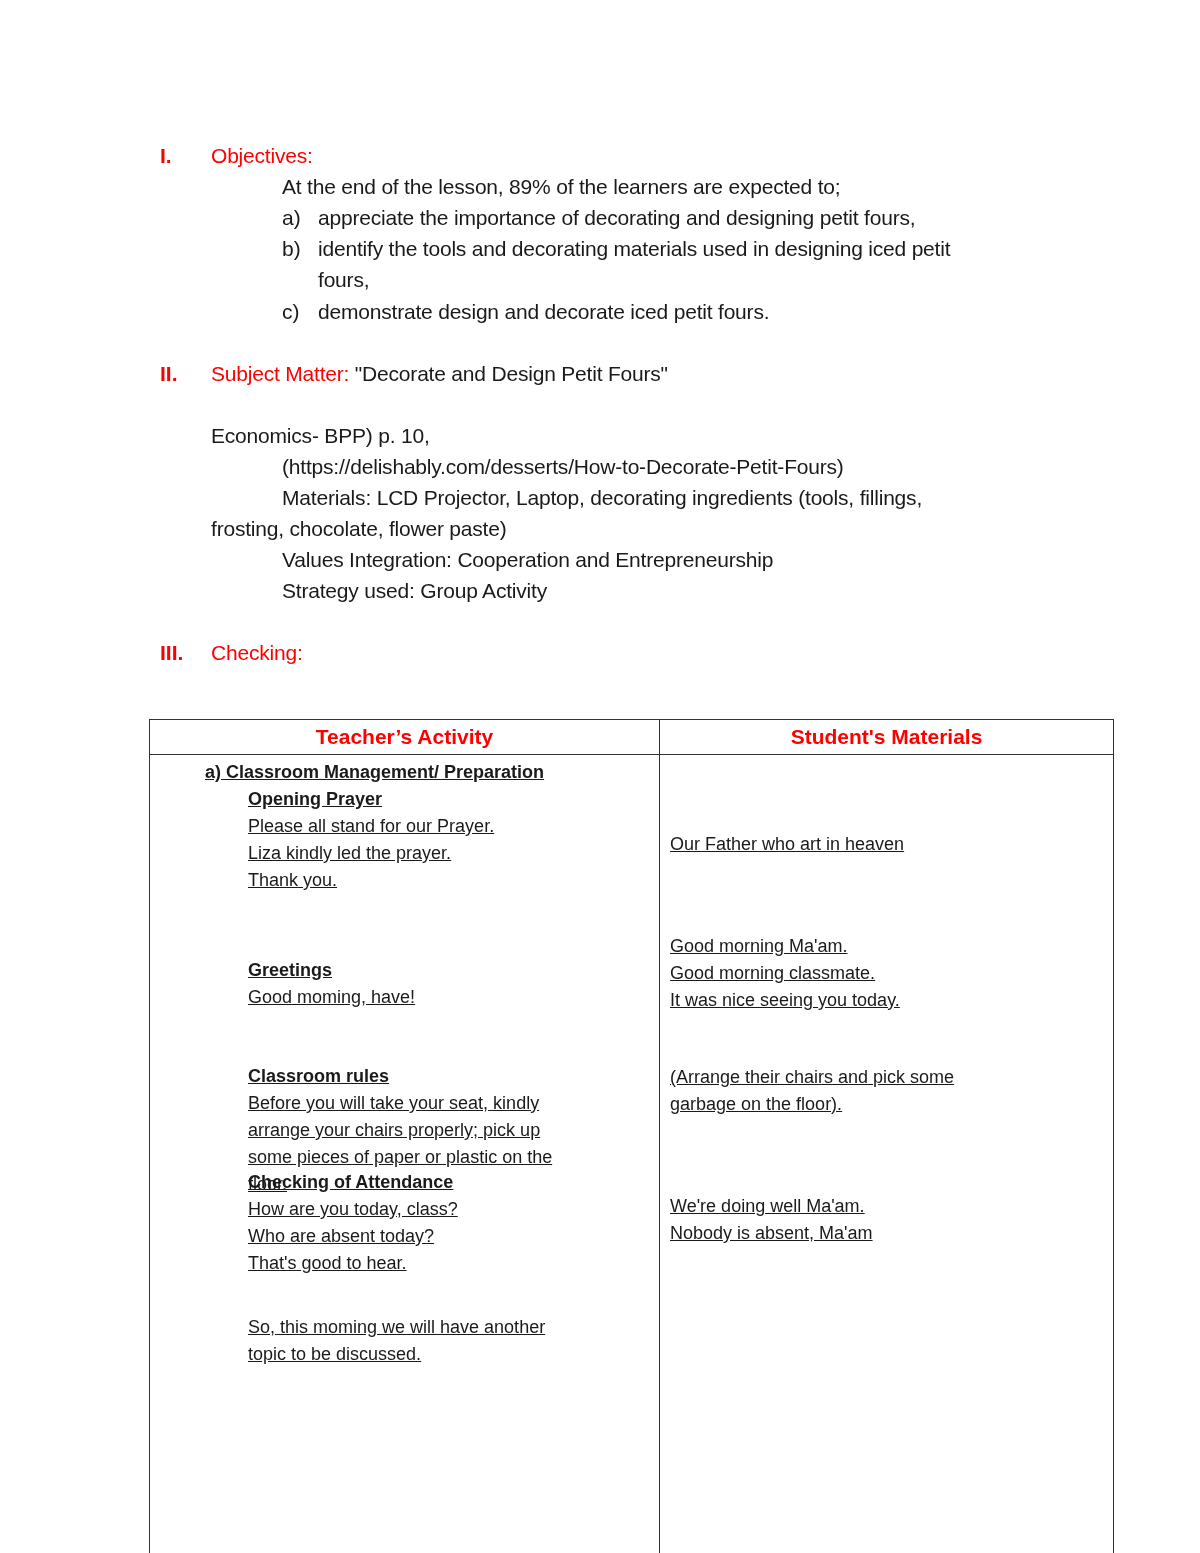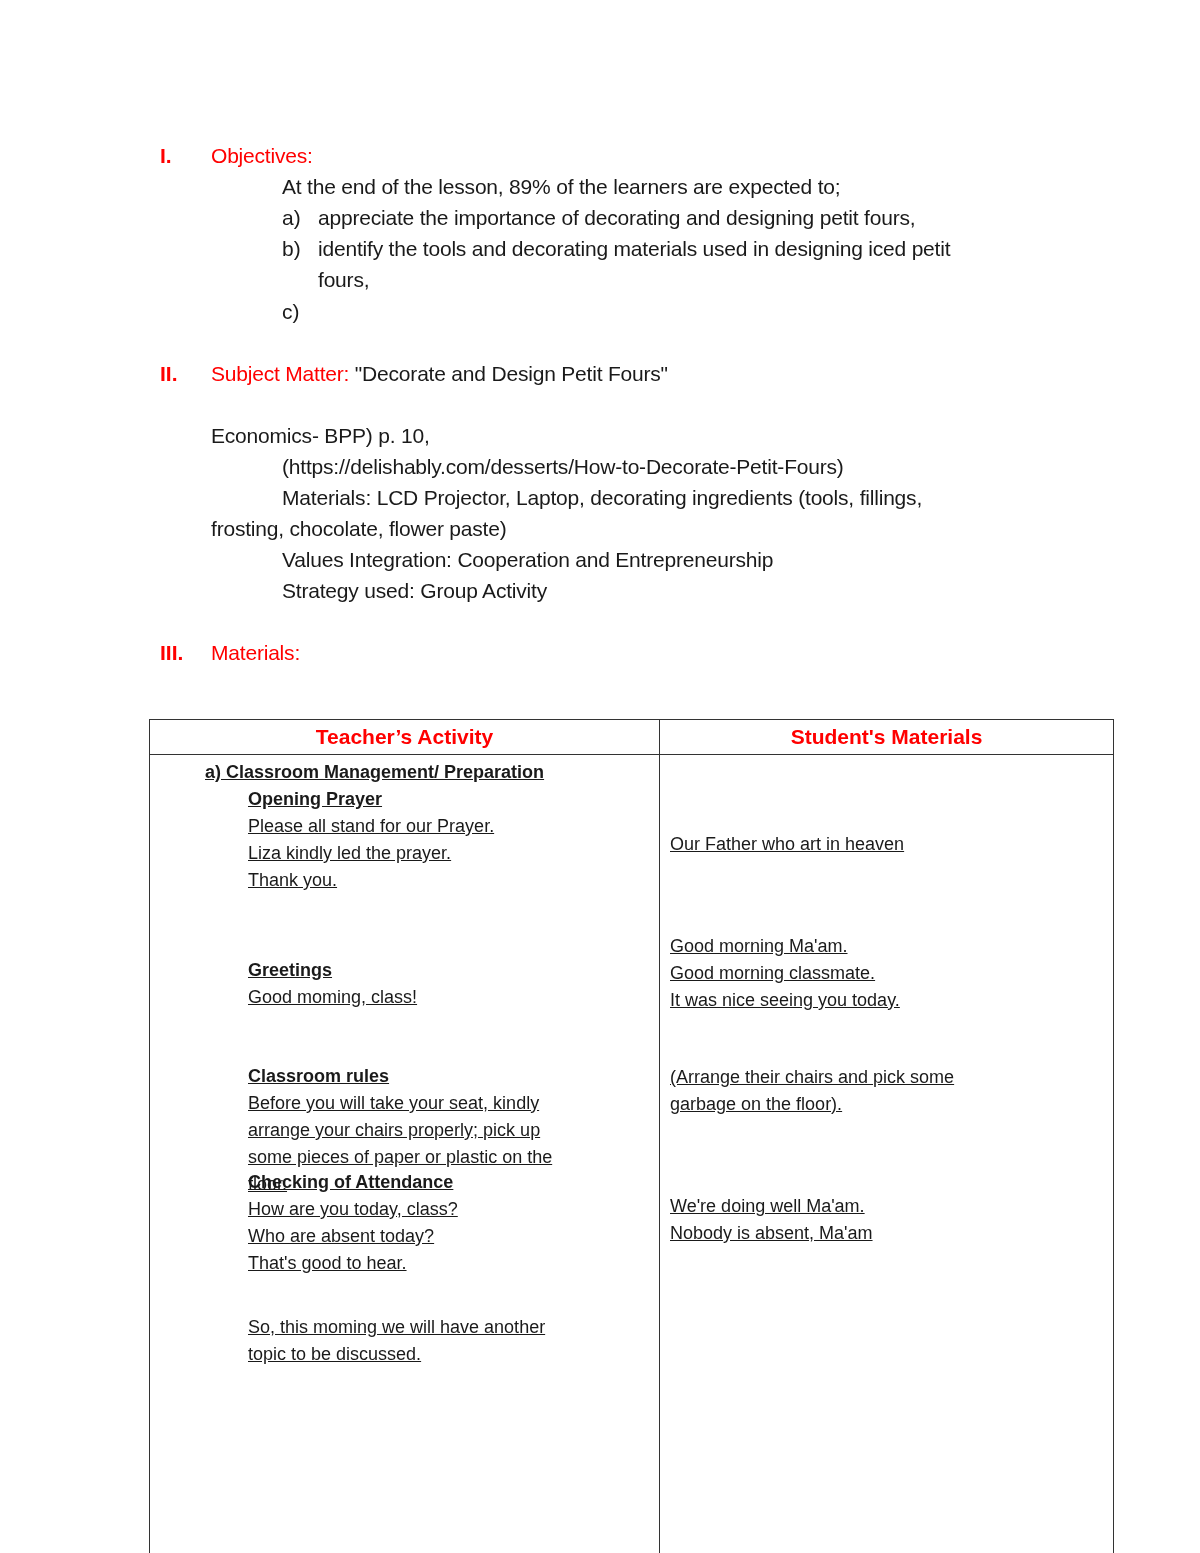--- a/index.html
+++ b/index.html
@@ -36,6 +36,7 @@
   <span class="line" style="left:318px; top:268px;">fours,</span>
 
   <span class="item-marker" style="left:282px; top:300px;">c)</span>
+  <span class="line" style="left:318px; top:300px;">demonstrate design and decorate iced petit fours.</span>
 
   <span class="sec-num" style="top:362px;">II.</span>
   <span class="line" style="left:211px; top:362px;"><span class="red">Subject Matter:</span><span> "Decorate and Design Petit Fours"</span></span>

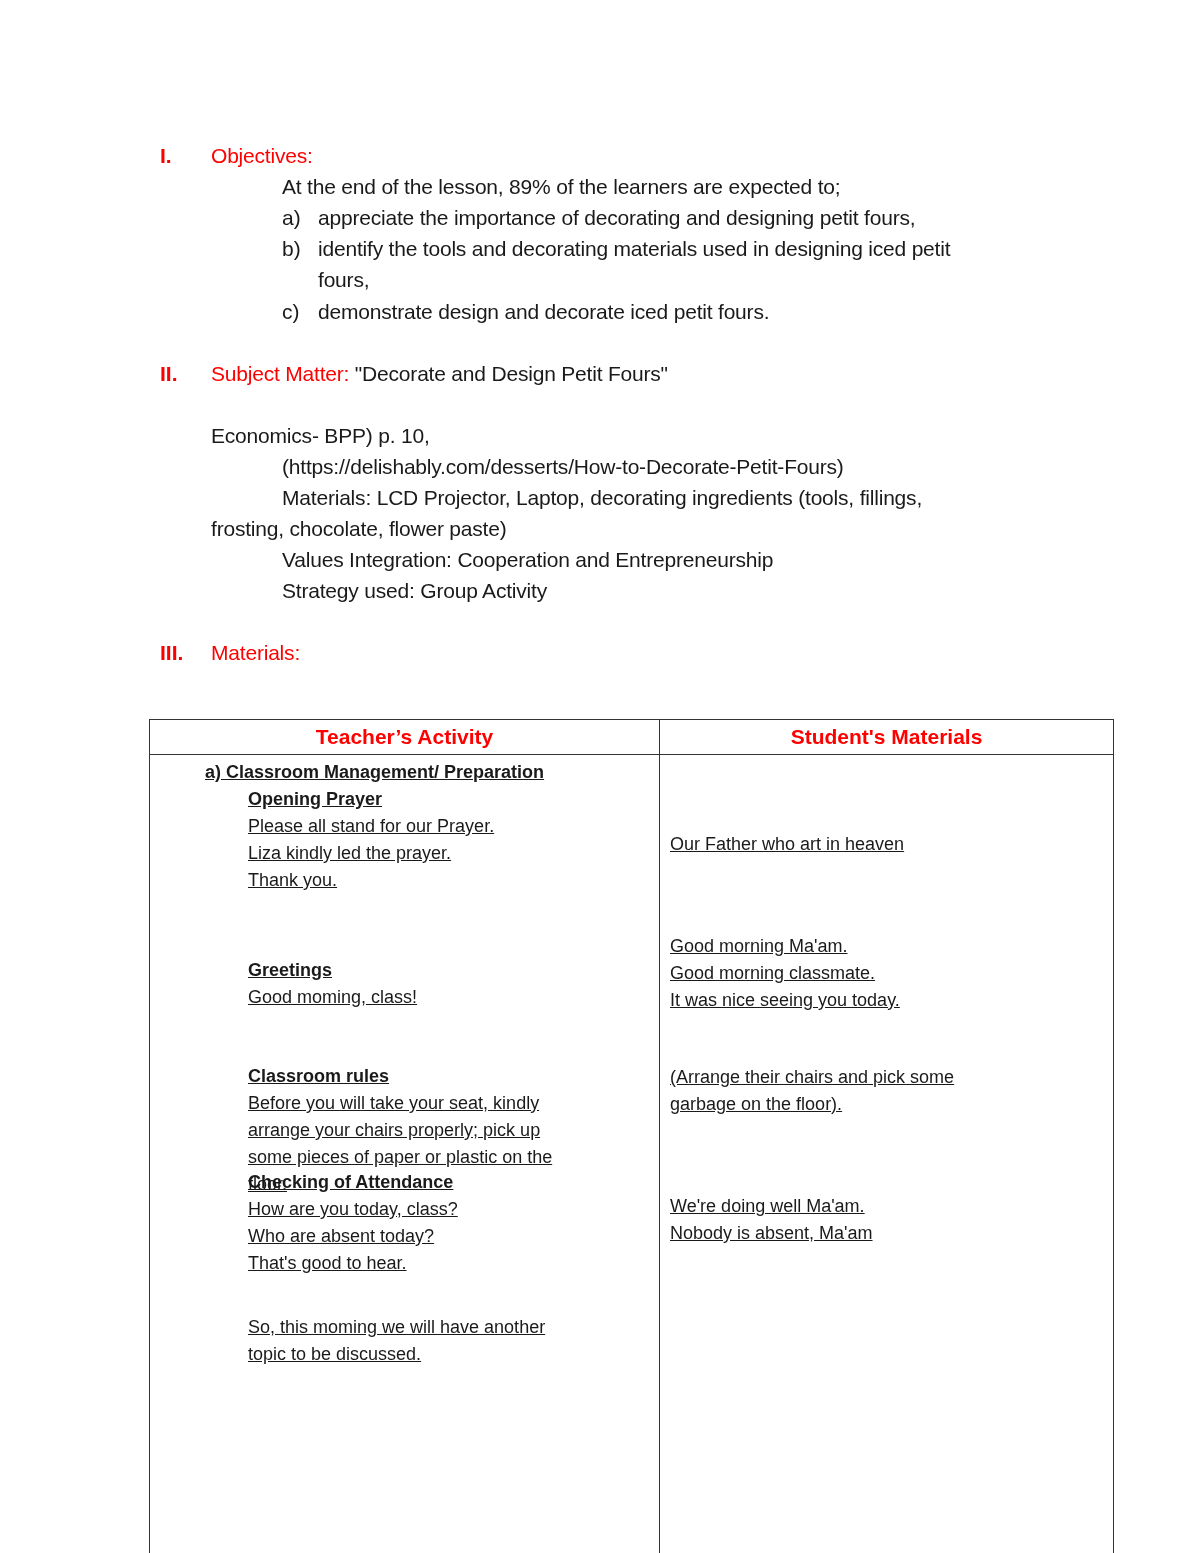--- a/index.html
+++ b/index.html
@@ -48,7 +48,7 @@
   <span class="line" style="left:282px; top:579px;">Strategy used: Group Activity</span>
 
   <span class="sec-num" style="top:641px;">III.</span>
-  <span class="line red" style="left:211px; top:641px;">Materials:</span>
+  <span class="line red" style="left:211px; top:641px;">Checking:</span>
 
   <table class="proc">
     <colgroup>

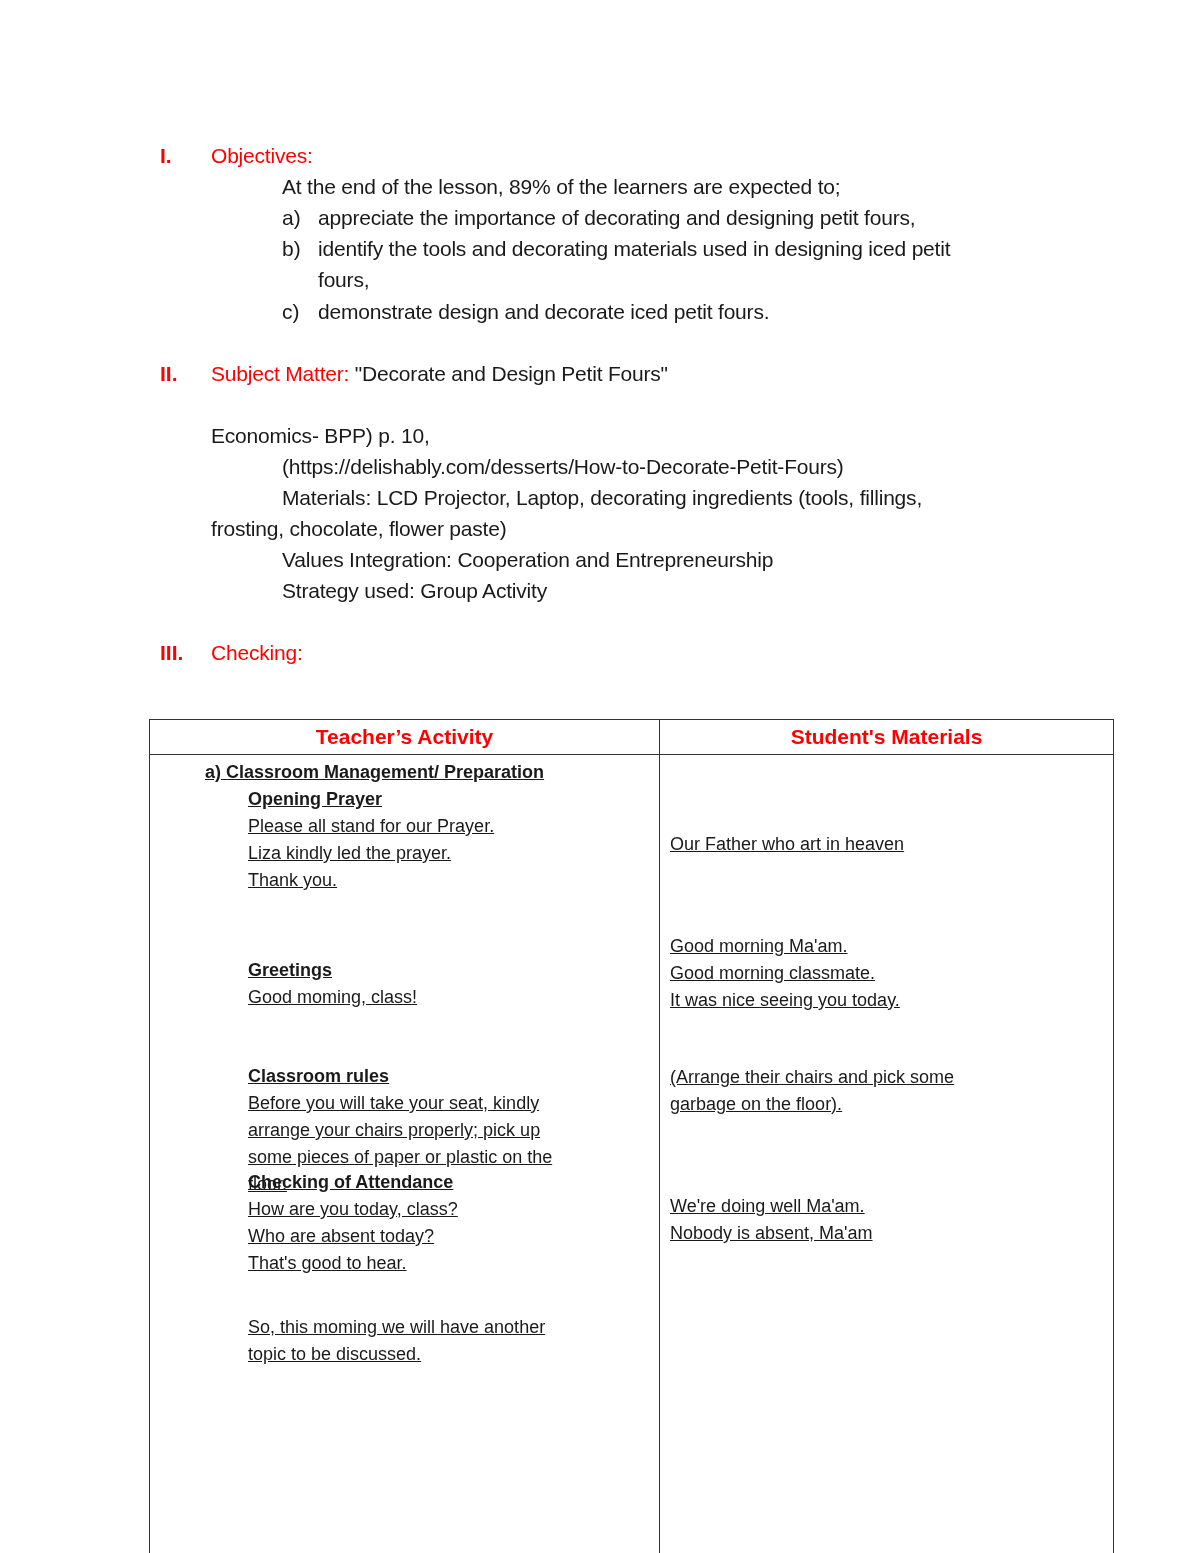--- a/index.html
+++ b/index.html
@@ -74,7 +74,7 @@
           </div>
           <div class="t-block" style="left:98px; top:162px;margin-top:40px;">
             <span class="b">Greetings</span>
-            <span class="n">Good moming, class!</span>
+            <span class="n">Good moming, have!</span>
           </div>
           <div class="t-block" style="left:98px; top:266px;margin-top:42px;">
             <span class="b">Classroom rules</span>

